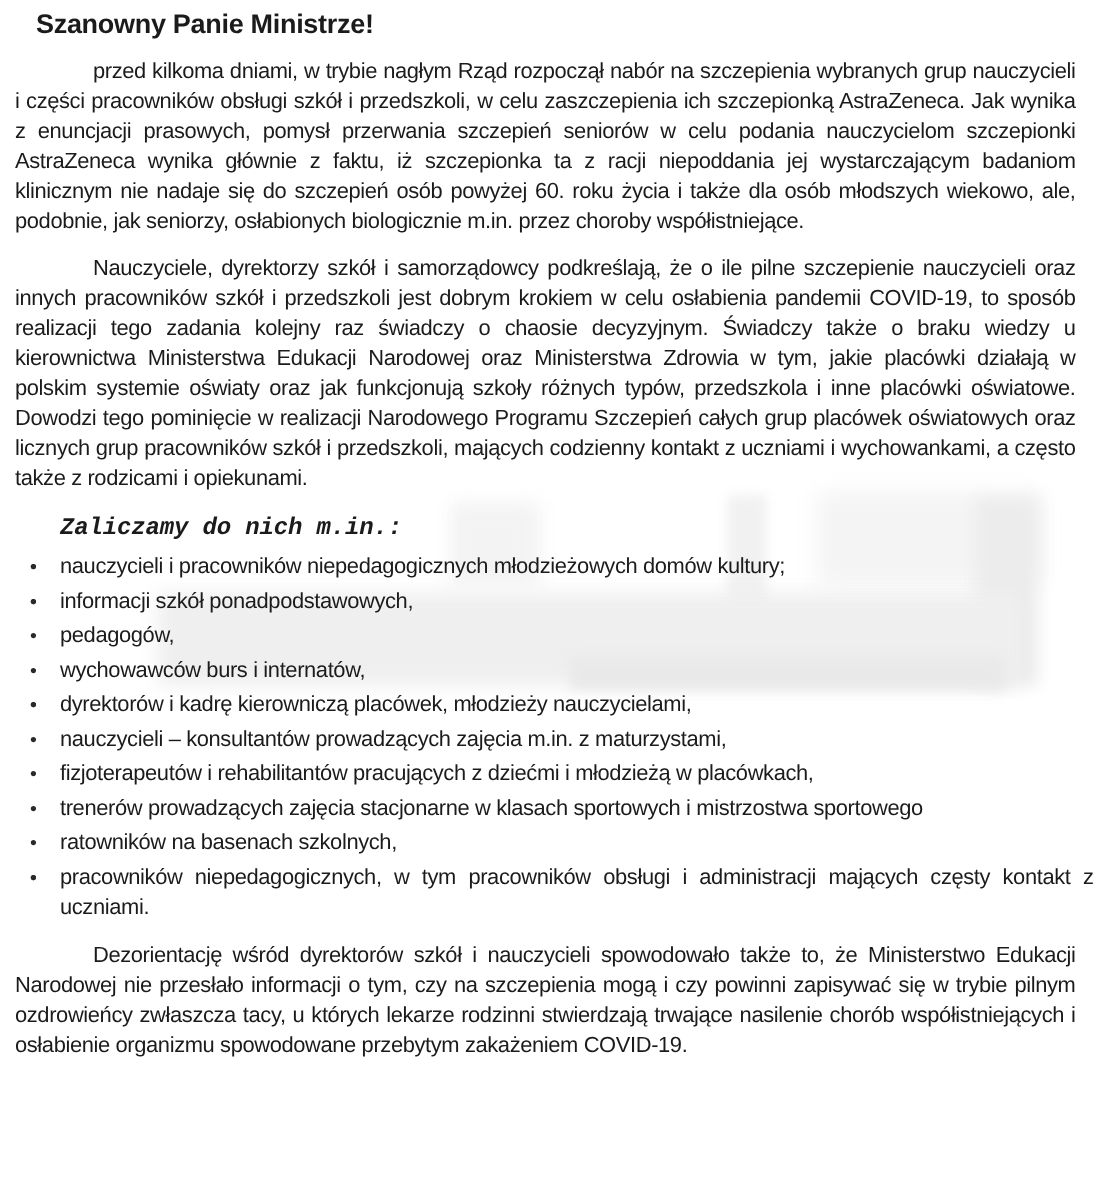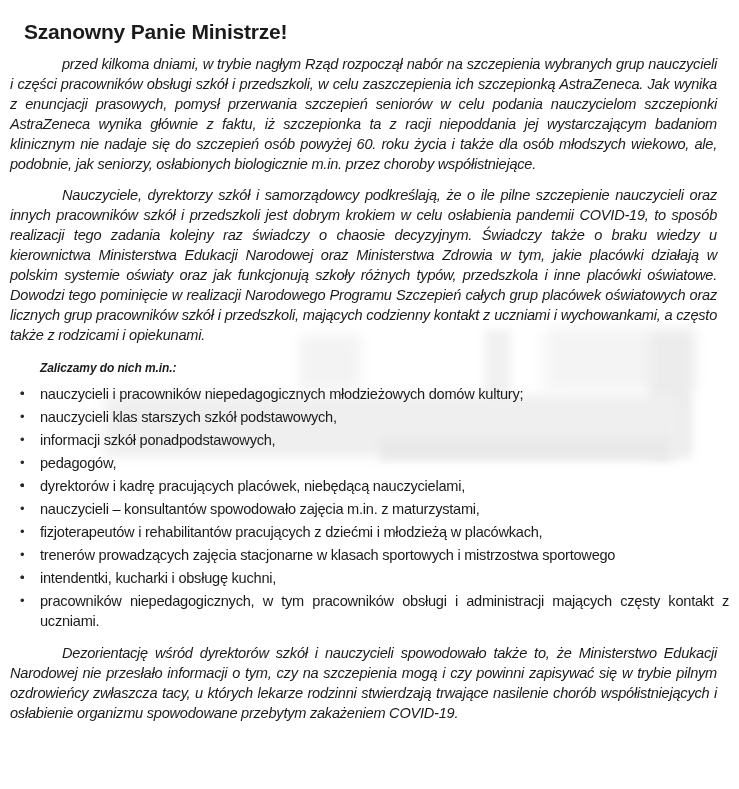--- a/index.html
+++ b/index.html
@@ -25,9 +25,9 @@
     padding: 6px 10px 0 10px;
   }
   .doc-title {
-    font-size: 21px;
+    font-size: 18px;
     font-weight: bold;
-    margin: 16px 0 12px 14px;
+    margin: 0 0 12px 14px;
     letter-spacing: -0.2px;
   }
   .para {

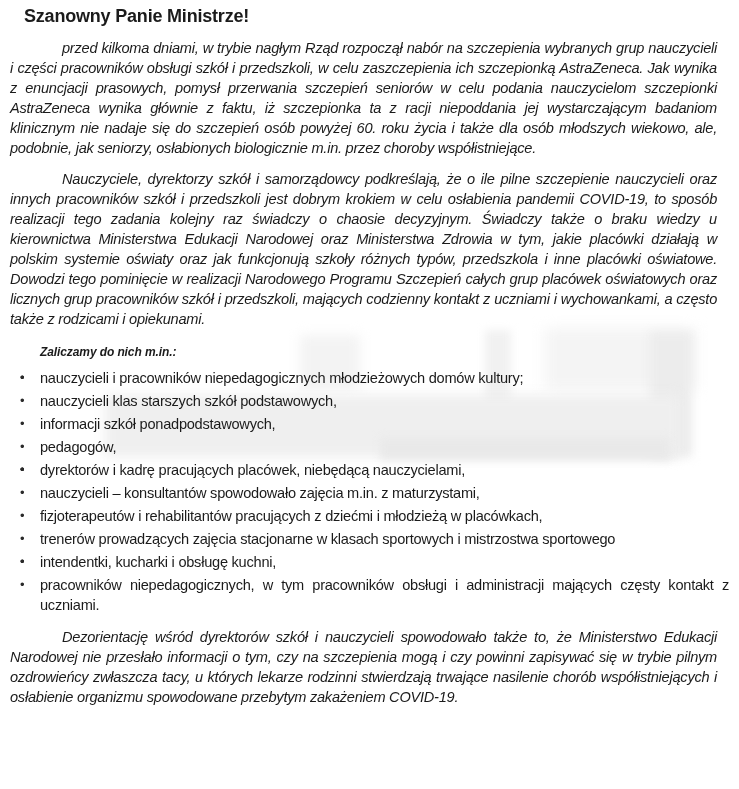--- a/index.html
+++ b/index.html
@@ -34,7 +34,6 @@
     margin: 0 12px 11px 0;
     text-align: justify;
     text-indent: 52px;
-    font-style: italic;
   }
   .list-heading {
     font-size: 12px;

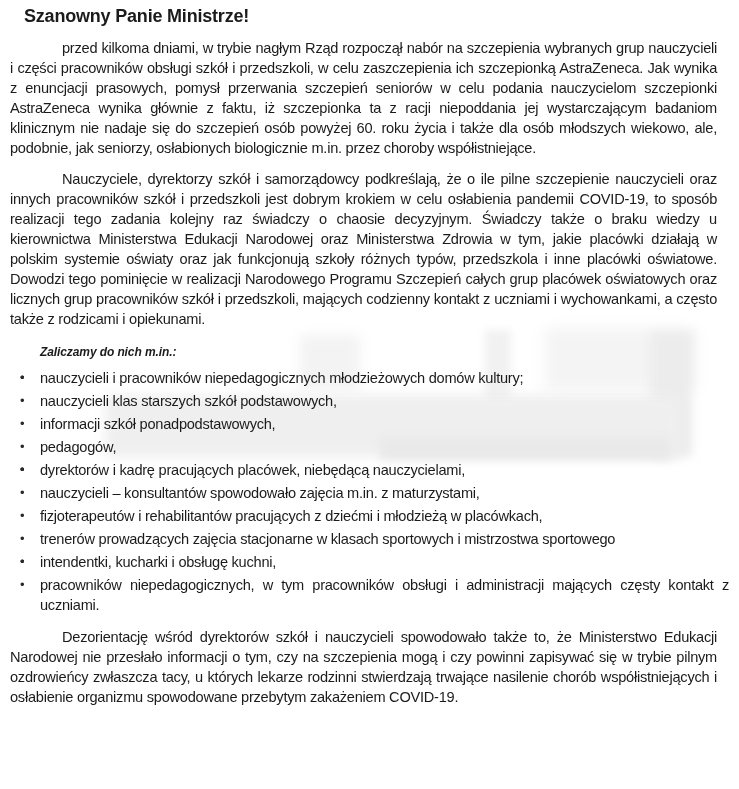--- a/index.html
+++ b/index.html
@@ -36,11 +36,12 @@
     text-indent: 52px;
   }
   .list-heading {
-    font-size: 12px;
+    font-size: 16px;
     font-weight: bold;
     font-style: italic;
     margin: 13px 0 6px 30px;
     letter-spacing: -0.1px;
+    font-family: Liberation Mono, monospace;
   }
   ul.bullet-list {
     list-style: none;

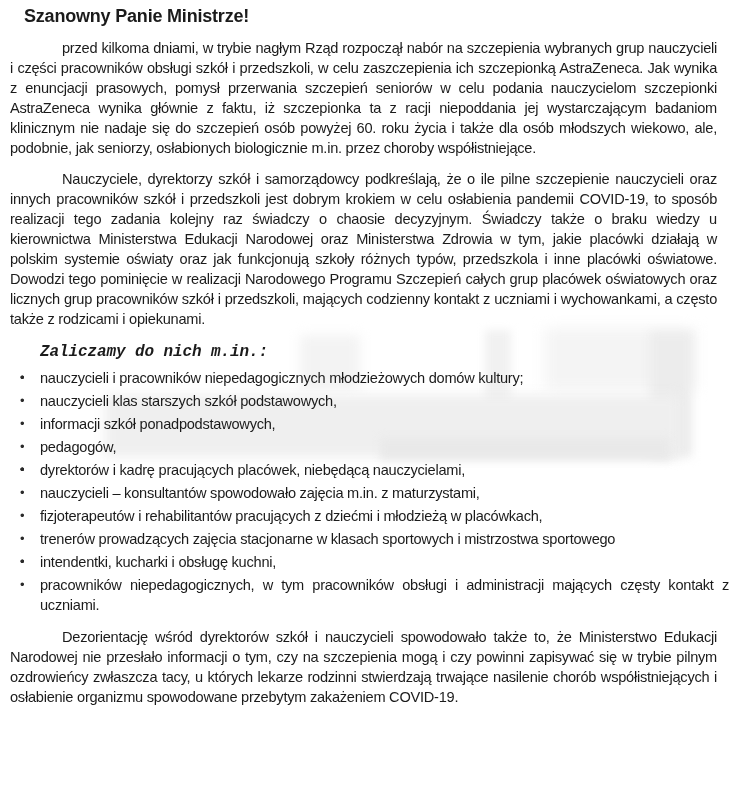--- a/index.html
+++ b/index.html
@@ -106,7 +106,6 @@
       </li>
       <li>
         <span class="marker">•</span>
-        <span>nauczycieli klas starszych szkół podstawowych,</span>
       </li>
       <li>
         <span class="marker">•</span>

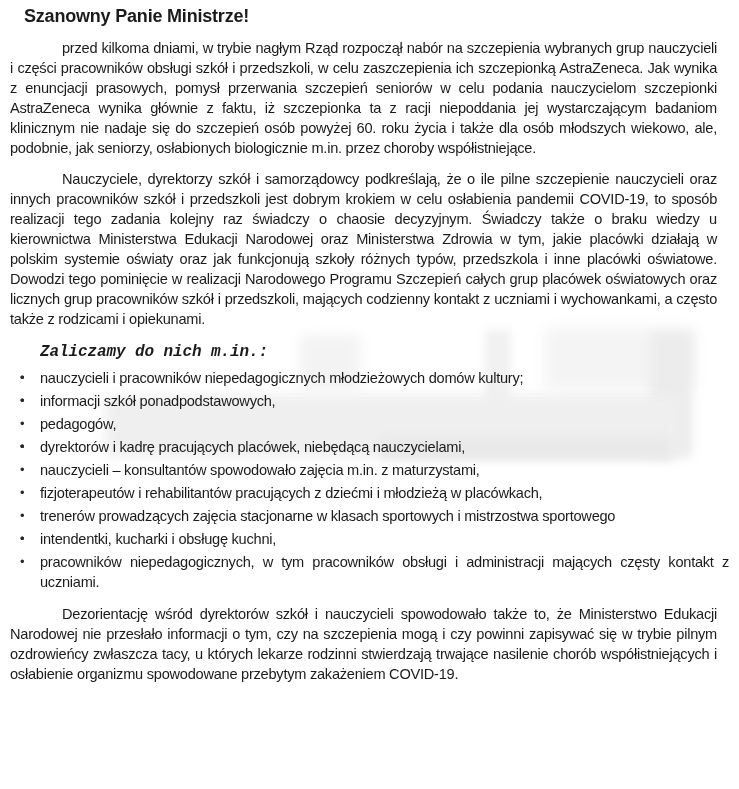--- a/index.html
+++ b/index.html
@@ -117,6 +117,7 @@
       </li>
       <li>
         <span class="marker">•</span>
+        <span>wychowawców burs i internatów,</span>
       </li>
       <li>
         <span class="marker">•</span>

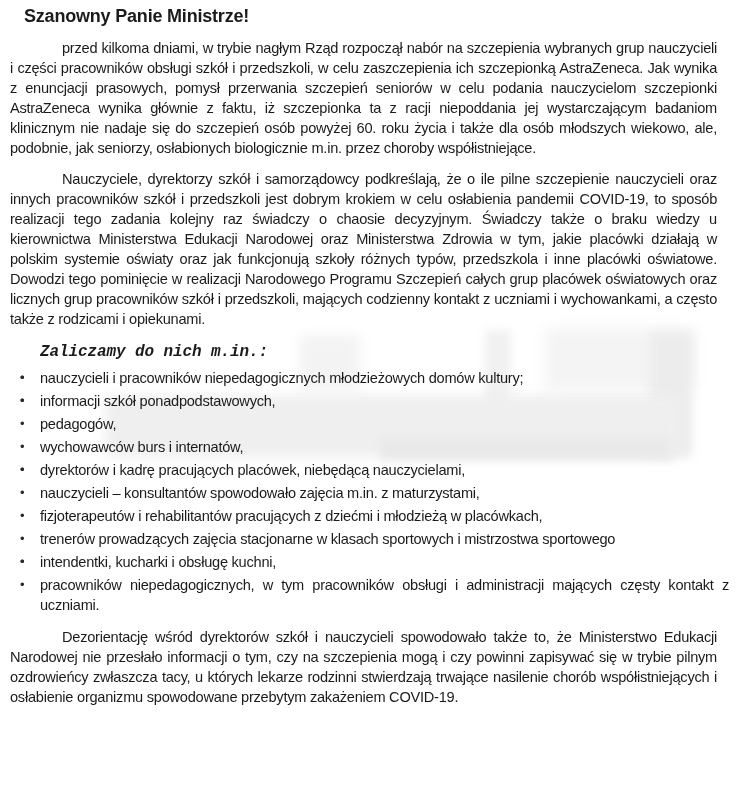--- a/index.html
+++ b/index.html
@@ -124,7 +124,7 @@
       </li>
       <li>
         <span class="marker">•</span>
-        <span>dyrektorów i kadrę pracujących placówek, niebędącą nauczycielami,</span>
+        <span>dyrektorów i kadrę kierowniczą placówek, młodzieży nauczycielami,</span>
       </li>
       <li>
         <span class="marker">•</span>

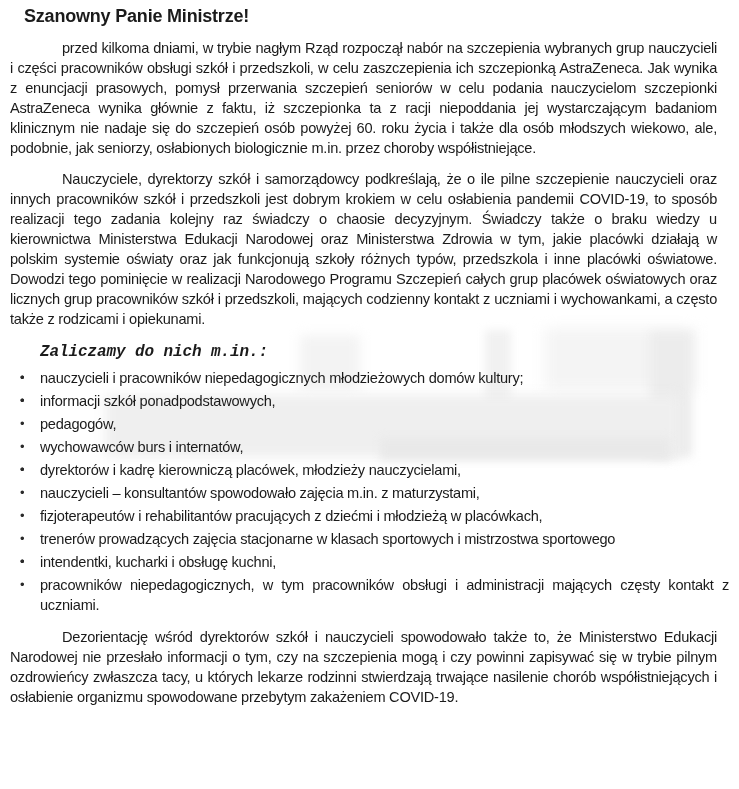--- a/index.html
+++ b/index.html
@@ -128,7 +128,7 @@
       </li>
       <li>
         <span class="marker">•</span>
-        <span>nauczycieli – konsultantów spowodowało zajęcia m.in. z maturzystami,</span>
+        <span>nauczycieli – konsultantów prowadzących zajęcia m.in. z maturzystami,</span>
       </li>
       <li>
         <span class="marker">•</span>

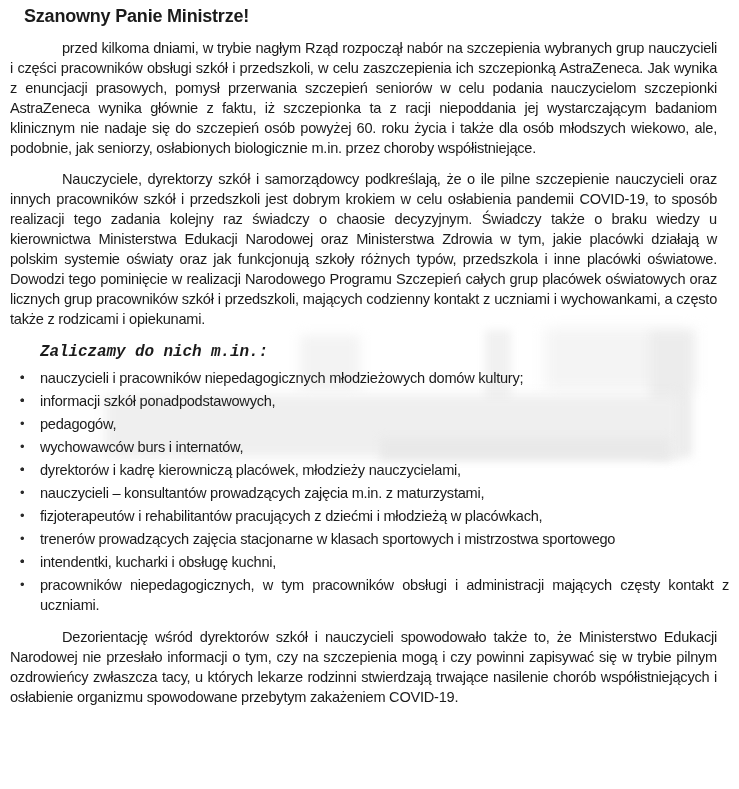--- a/index.html
+++ b/index.html
@@ -140,6 +140,7 @@
       </li>
       <li>
         <span class="marker">•</span>
+        <span>ratowników na basenach szkolnych,</span>
       </li>
       <li>
         <span class="marker">•</span>

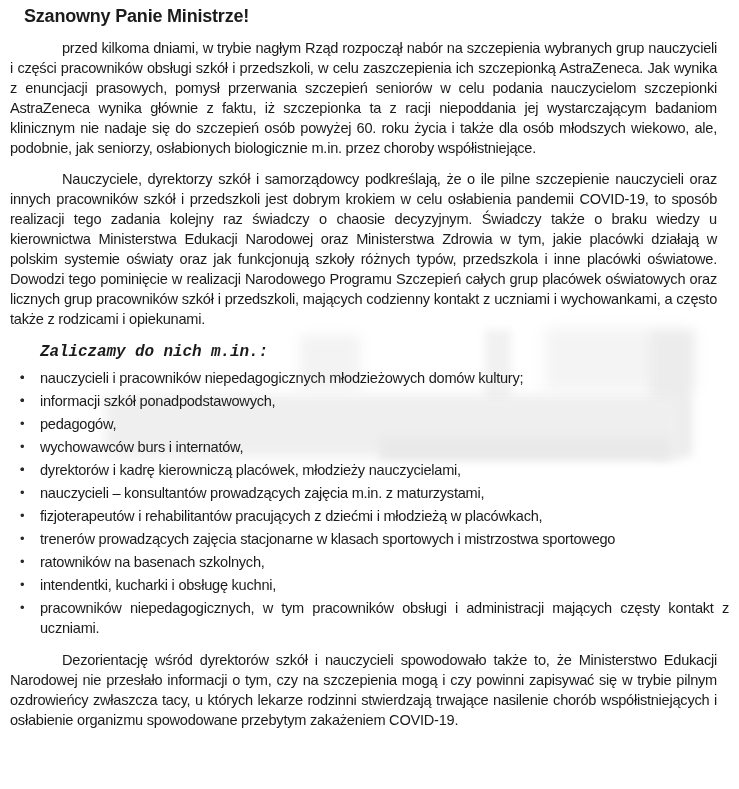--- a/index.html
+++ b/index.html
@@ -144,7 +144,6 @@
       </li>
       <li>
         <span class="marker">•</span>
-        <span>intendentki, kucharki i obsługę kuchni,</span>
       </li>
       <li>
         <span class="marker">•</span>

